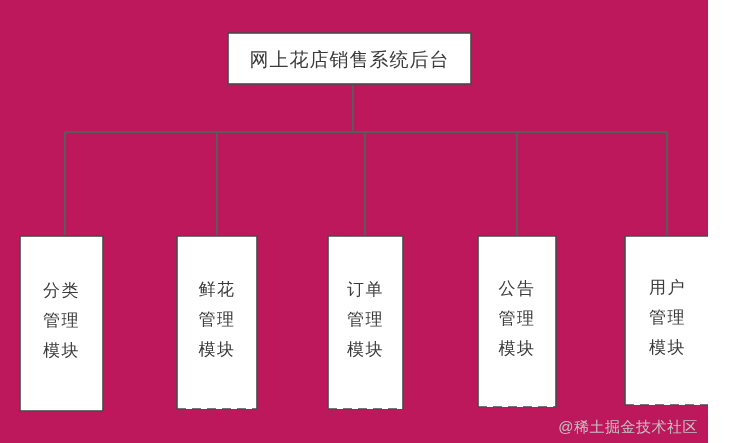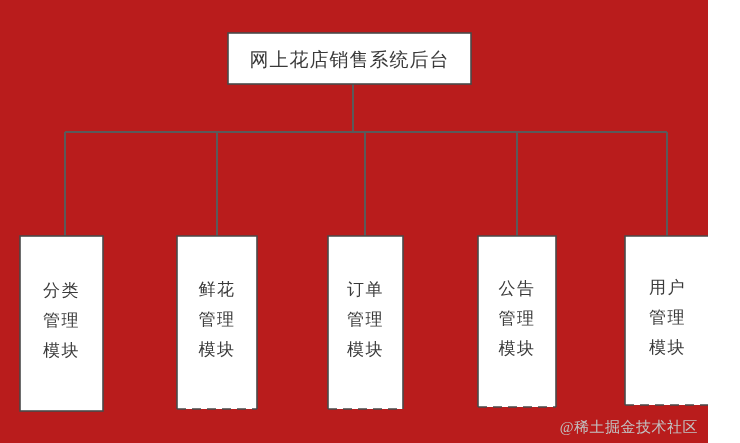--- a/index.html
+++ b/index.html
@@ -14,7 +14,7 @@
     position: relative;
     width: 708px;
     height: 443px;
-    background: #b91c1c;
+    background: #be185d;
     overflow: hidden;
   }
   #diagram-svg {

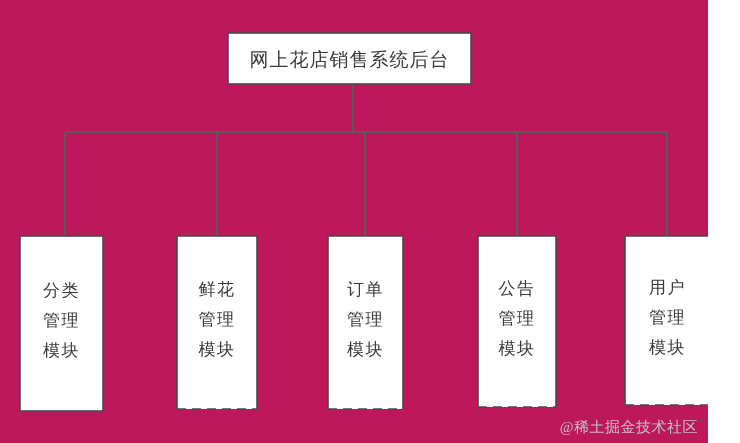--- a/index.html
+++ b/index.html
@@ -57,7 +57,7 @@
     position: absolute;
     right: 10px;
     bottom: 6px;
-    font-family: Liberation Serif, serif;
+    font-family: Liberation Sans, sans-serif;
     font-size: 15px;
     color: #c2c2c2;
     letter-spacing: 0.5px;

